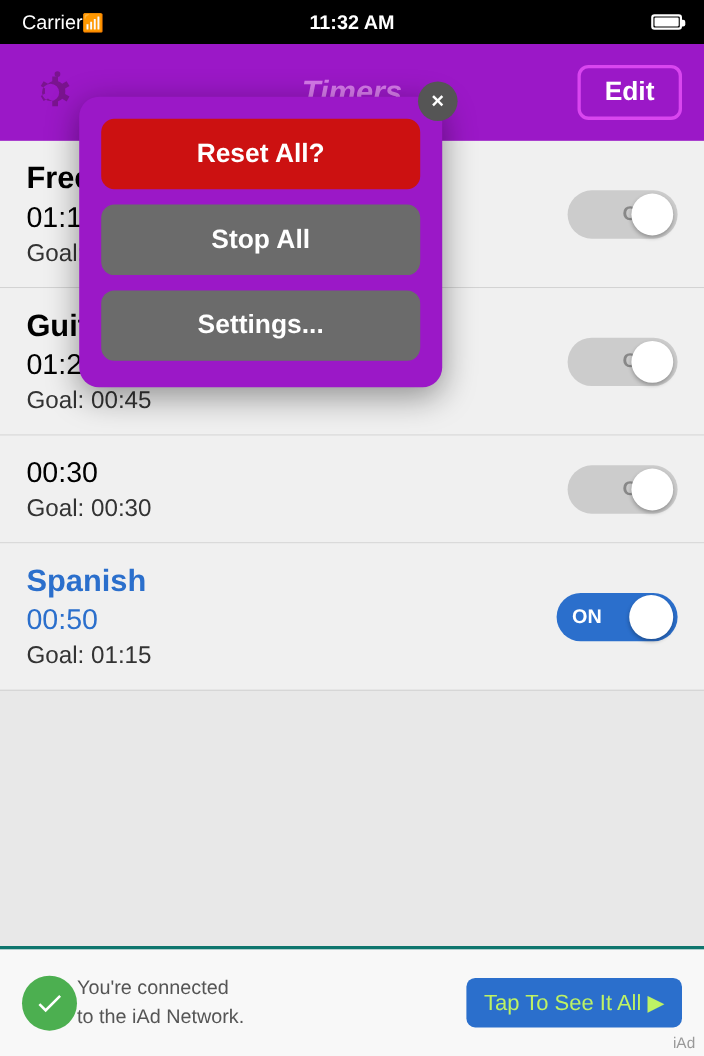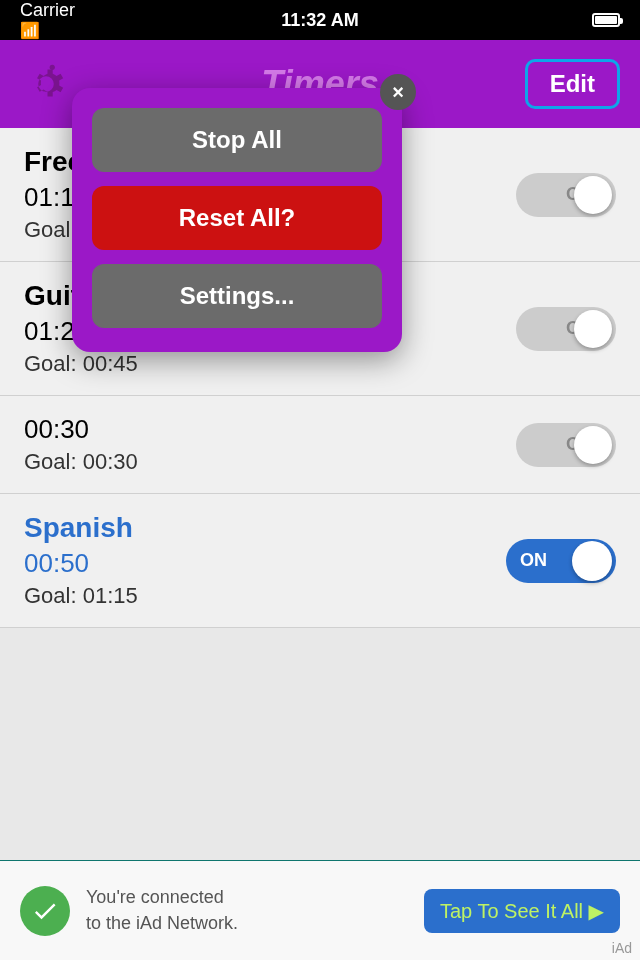--- a/index.html
+++ b/index.html
@@ -29,9 +29,8 @@
     }
     .status-bar .carrier {
       display: flex;
-      align-items: flex-start;
+      align-items: flex-end;
       gap: 0;
-      flex-direction: column;
     }
     .status-bar .time {
       position: absolute;

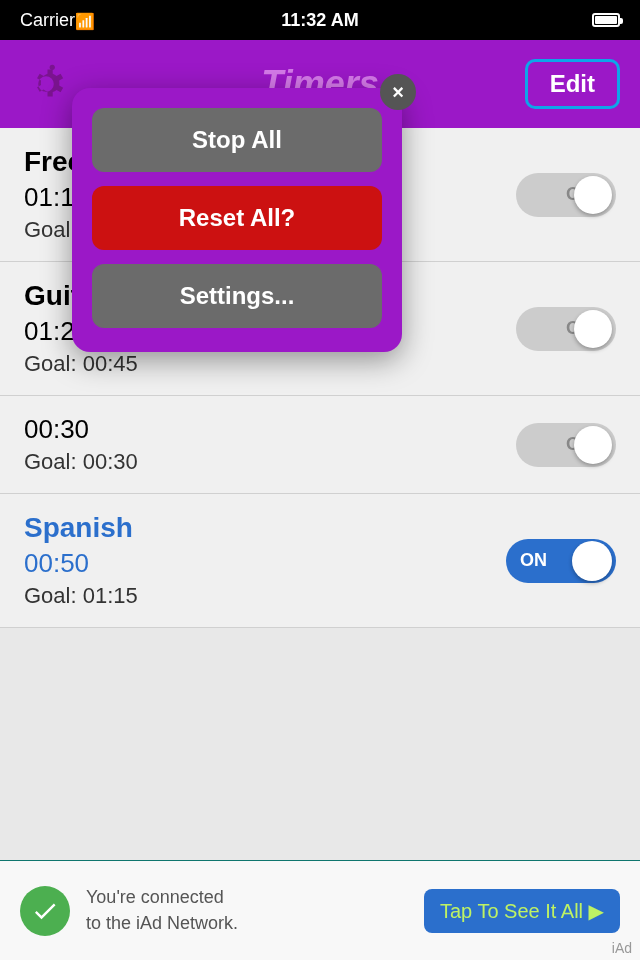--- a/index.html
+++ b/index.html
@@ -87,7 +87,7 @@
     }
     .nav-title {
       color: #d47ae8;
-      font-size: 36px;
+      font-size: 28px;
       font-weight: bold;
       position: absolute;
       left: 50%;

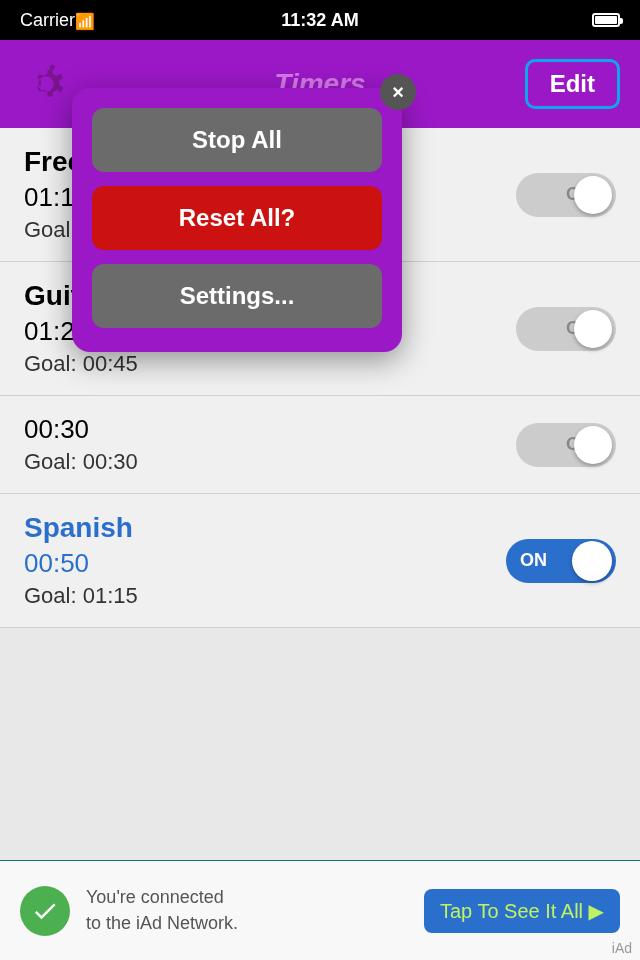--- a/index.html
+++ b/index.html
@@ -106,7 +106,7 @@
     }
     .edit-button {
       background: transparent;
-      border: 3px solid #0ea5e9;
+      border: 3px solid #d946ef;
       border-radius: 10px;
       color: #fff;
       font-size: 24px;

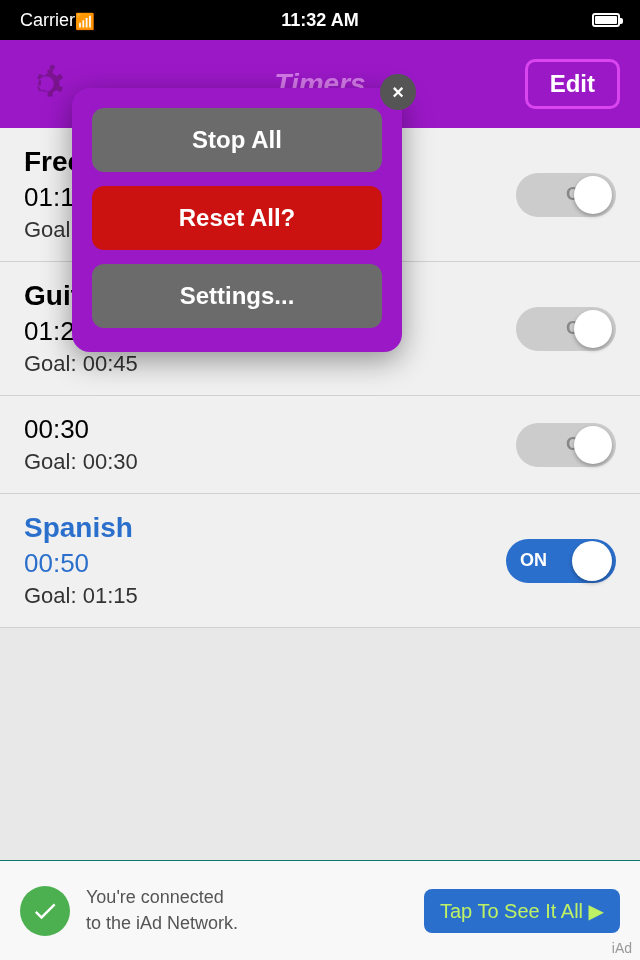--- a/index.html
+++ b/index.html
@@ -414,8 +414,8 @@
 <div class="popup-overlay">
   <div class="popup">
     <button class="popup-close">×</button>
+    <button class="popup-btn reset-all">Reset All?</button>
     <button class="popup-btn stop-all">Stop All</button>
-    <button class="popup-btn reset-all">Reset All?</button>
     <button class="popup-btn settings">Settings...</button>
   </div>
 </div>

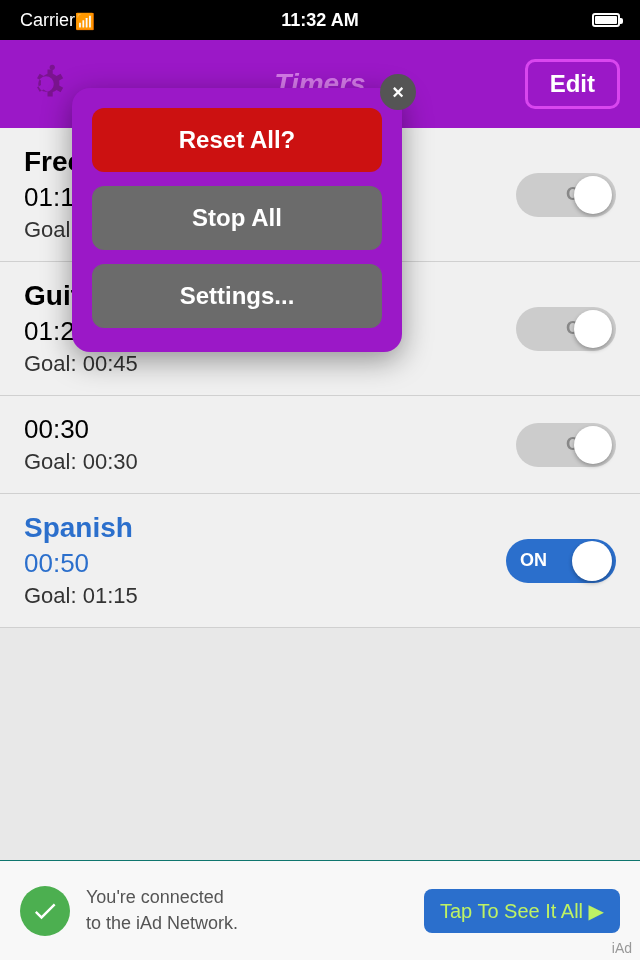--- a/index.html
+++ b/index.html
@@ -213,11 +213,10 @@
       right: 0;
       height: 100px;
       background: #f8f8f8;
-      border-top: 1px solid #0f766e;
+      border-top: 3px solid #0f766e;
       display: flex;
       align-items: center;
       padding: 0 20px;
-      gap: 16px;
     }
     .ad-icon {
       width: 50px;

